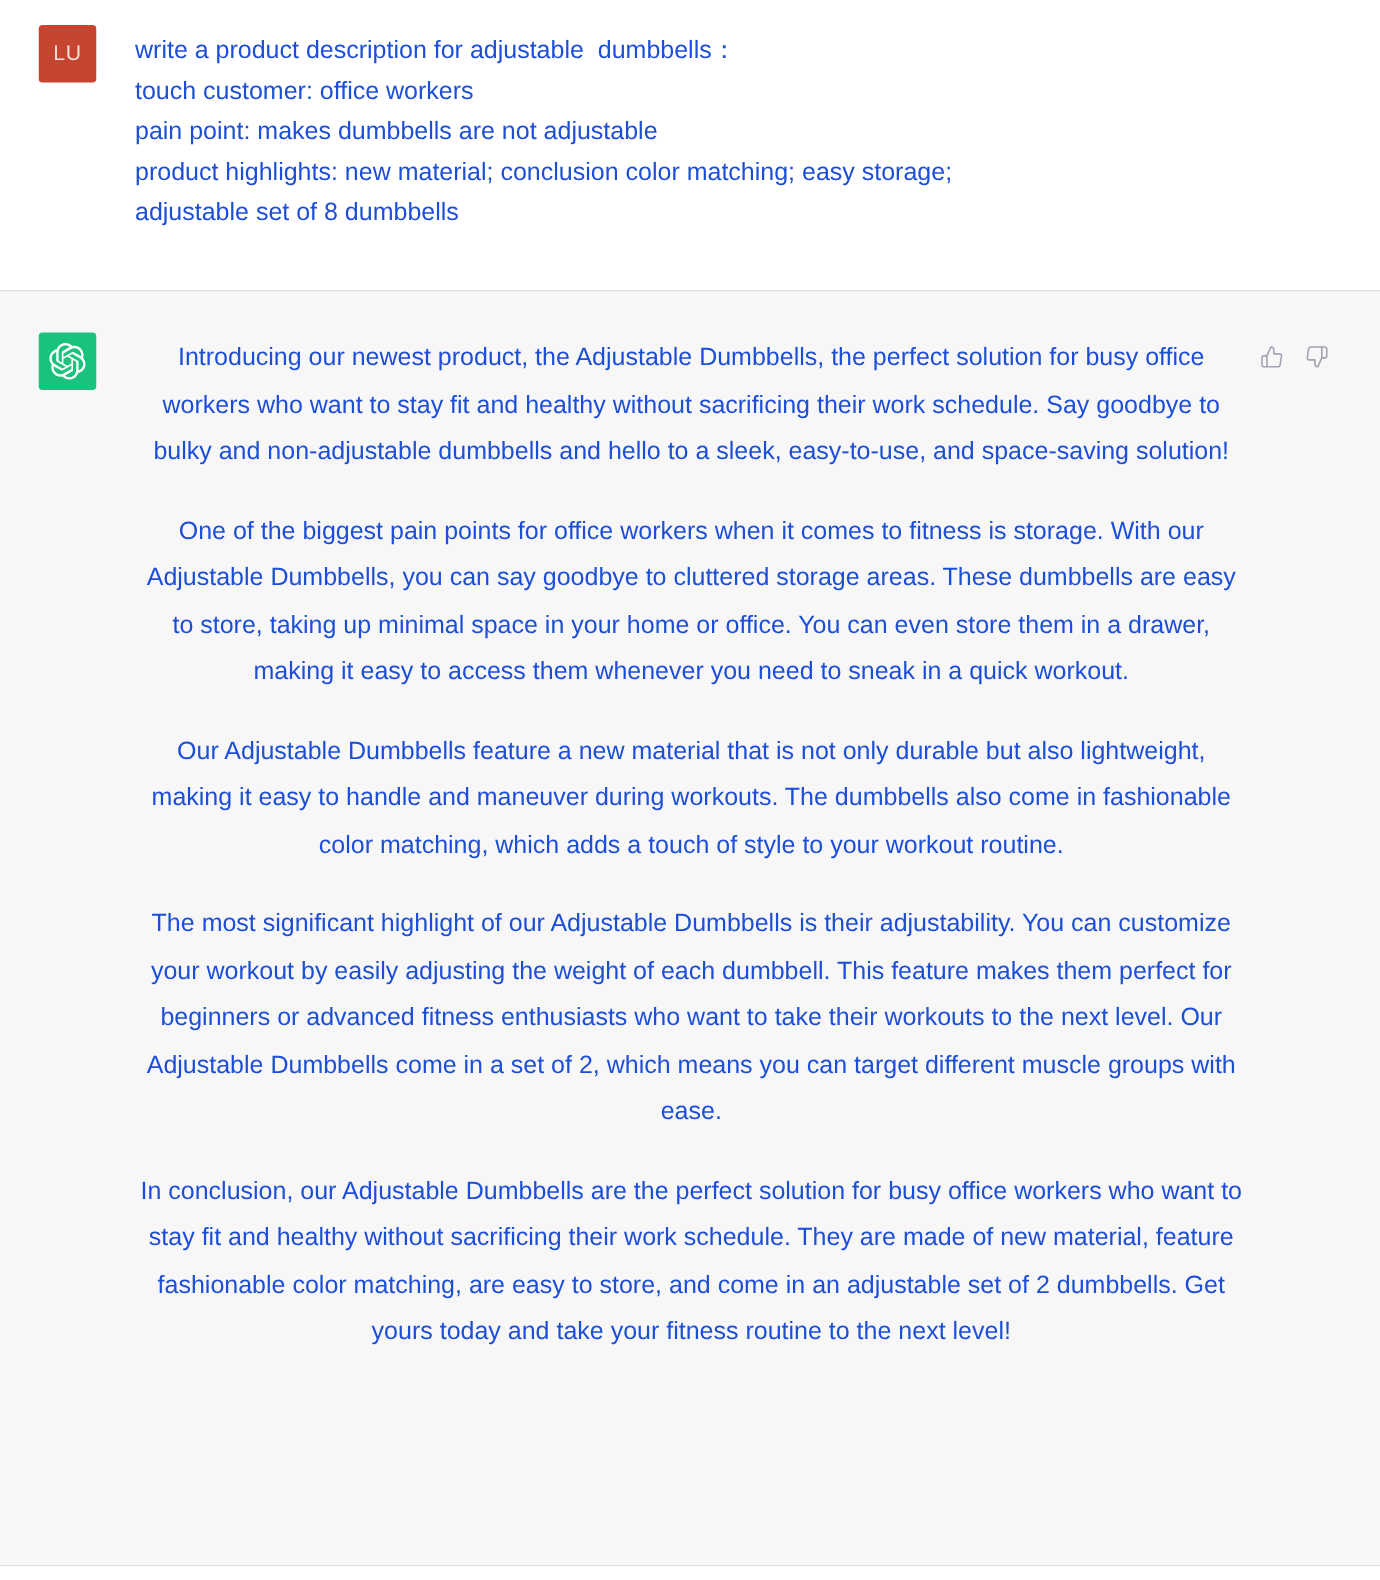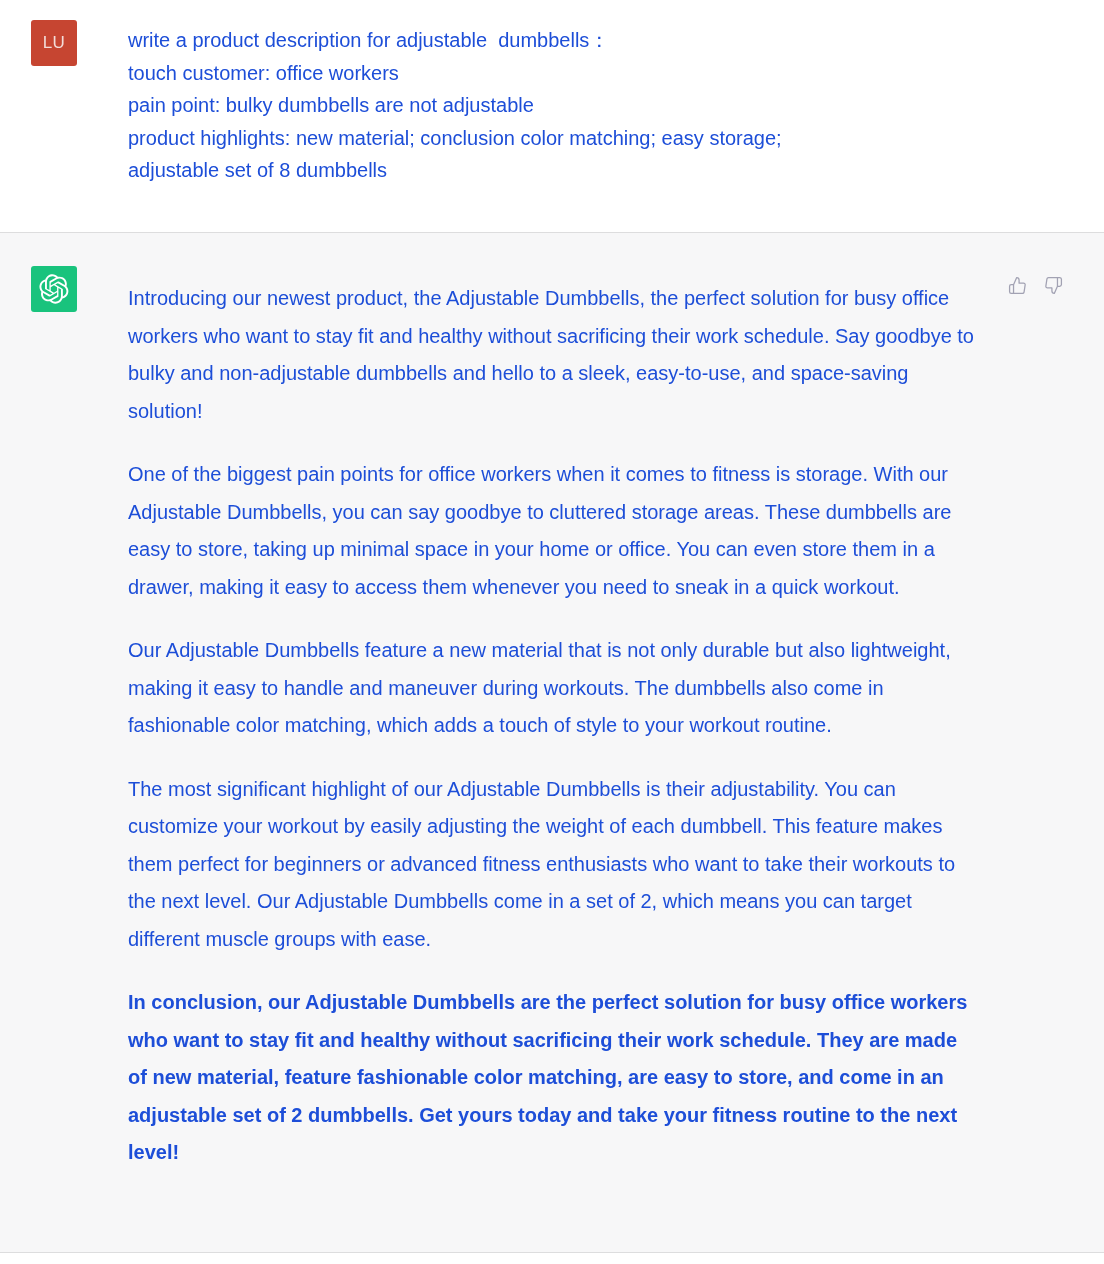--- a/index.html
+++ b/index.html
@@ -18,7 +18,6 @@
   .msg {
     display: flex;
     width: 100%;
-    gap: 20px;
   }
   .msg.user {
     background: #ffffff;

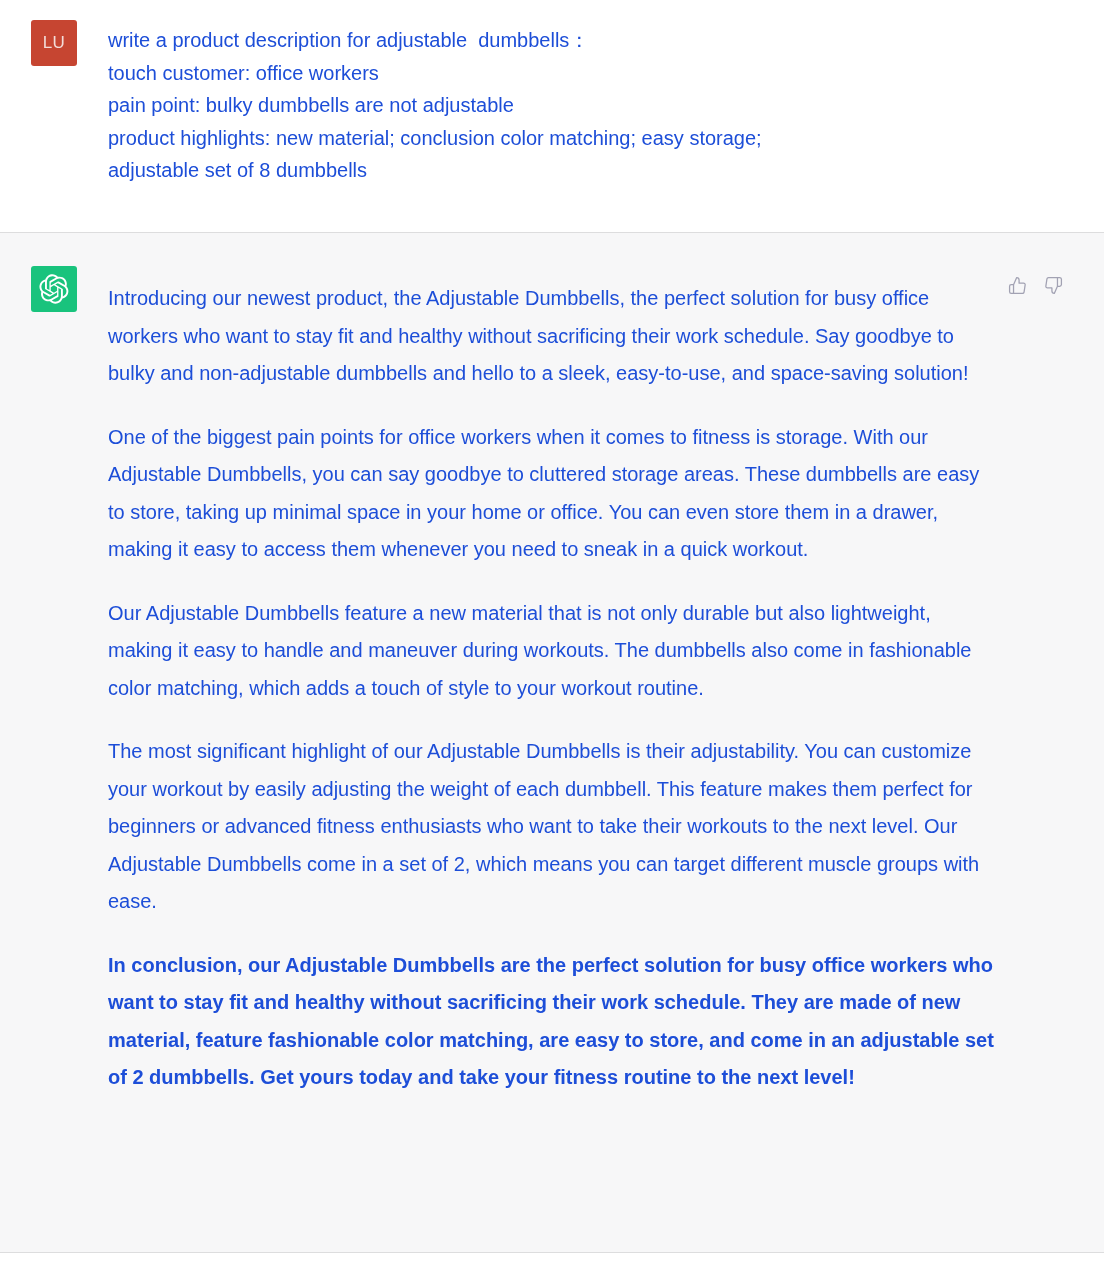--- a/index.html
+++ b/index.html
@@ -136,7 +136,7 @@
     <div class="content user-content">
       <div class="uline">write a product description for adjustable  dumbbells：</div>
       <div class="uline">touch customer: office workers</div>
-      <div class="uline">pain point: bulky dumbbells are not adjustable</div>
+      <div class="uline">pain point: makes dumbbells are not adjustable</div>
       <div class="uline">product highlights: new material; conclusion color matching; easy storage;</div>
       <div class="uline">adjustable set of 8 dumbbells</div>
     </div>

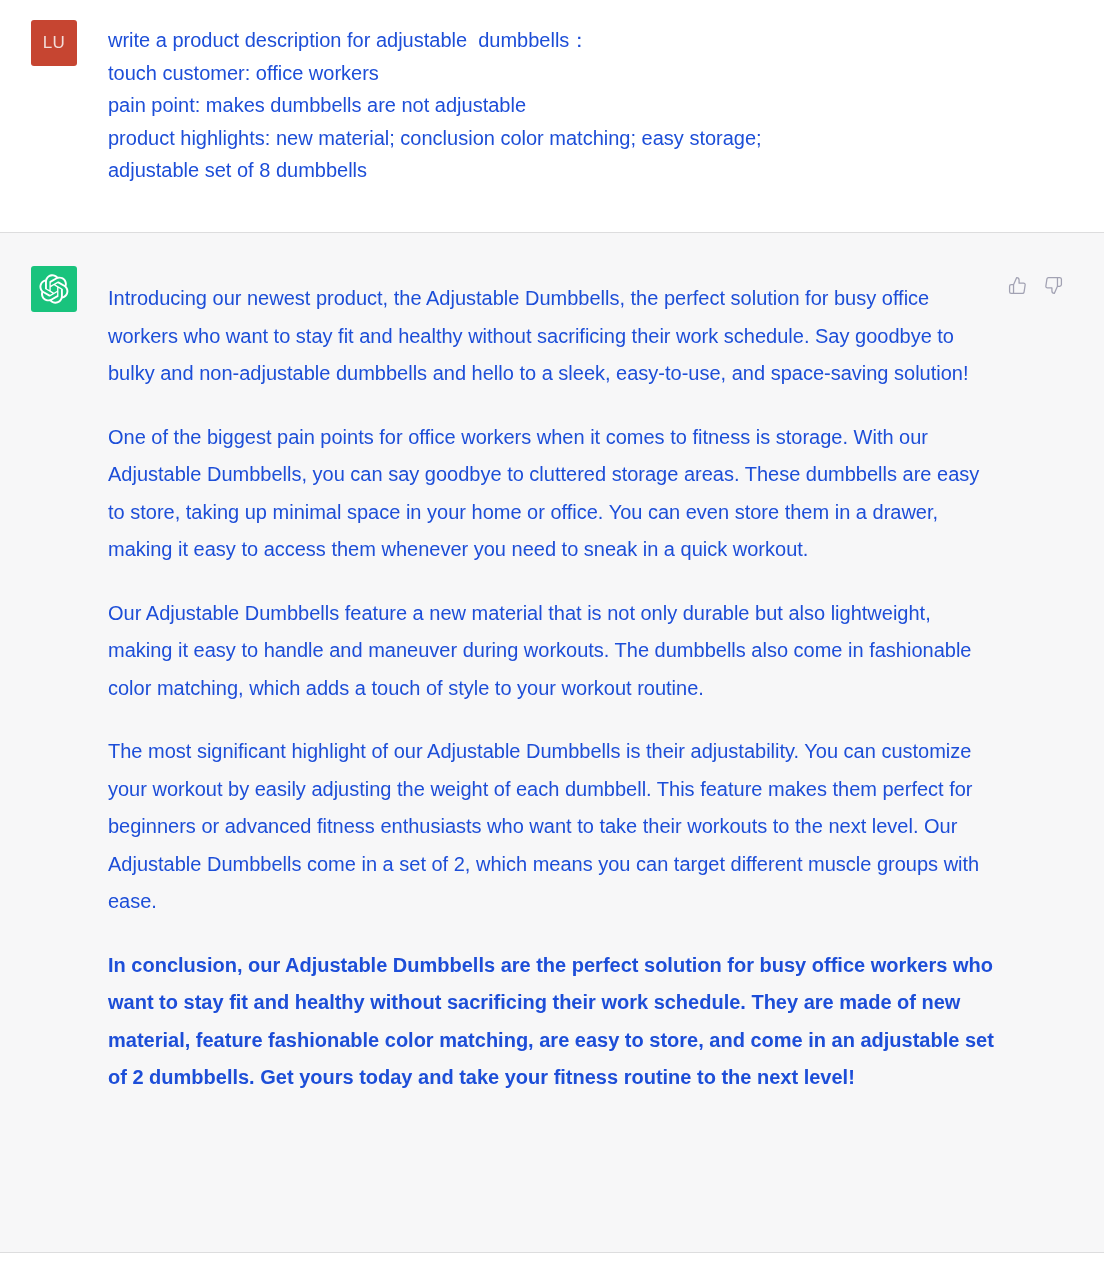--- a/index.html
+++ b/index.html
@@ -82,7 +82,8 @@
     max-width: 890px;
   }
   .bot-content p {
-    margin: 12px 0 26px 0;
+    margin: 0 0 26px 0;
+    text-align: center;
   }
   .bot-content p:last-child {
     margin-bottom: 0;

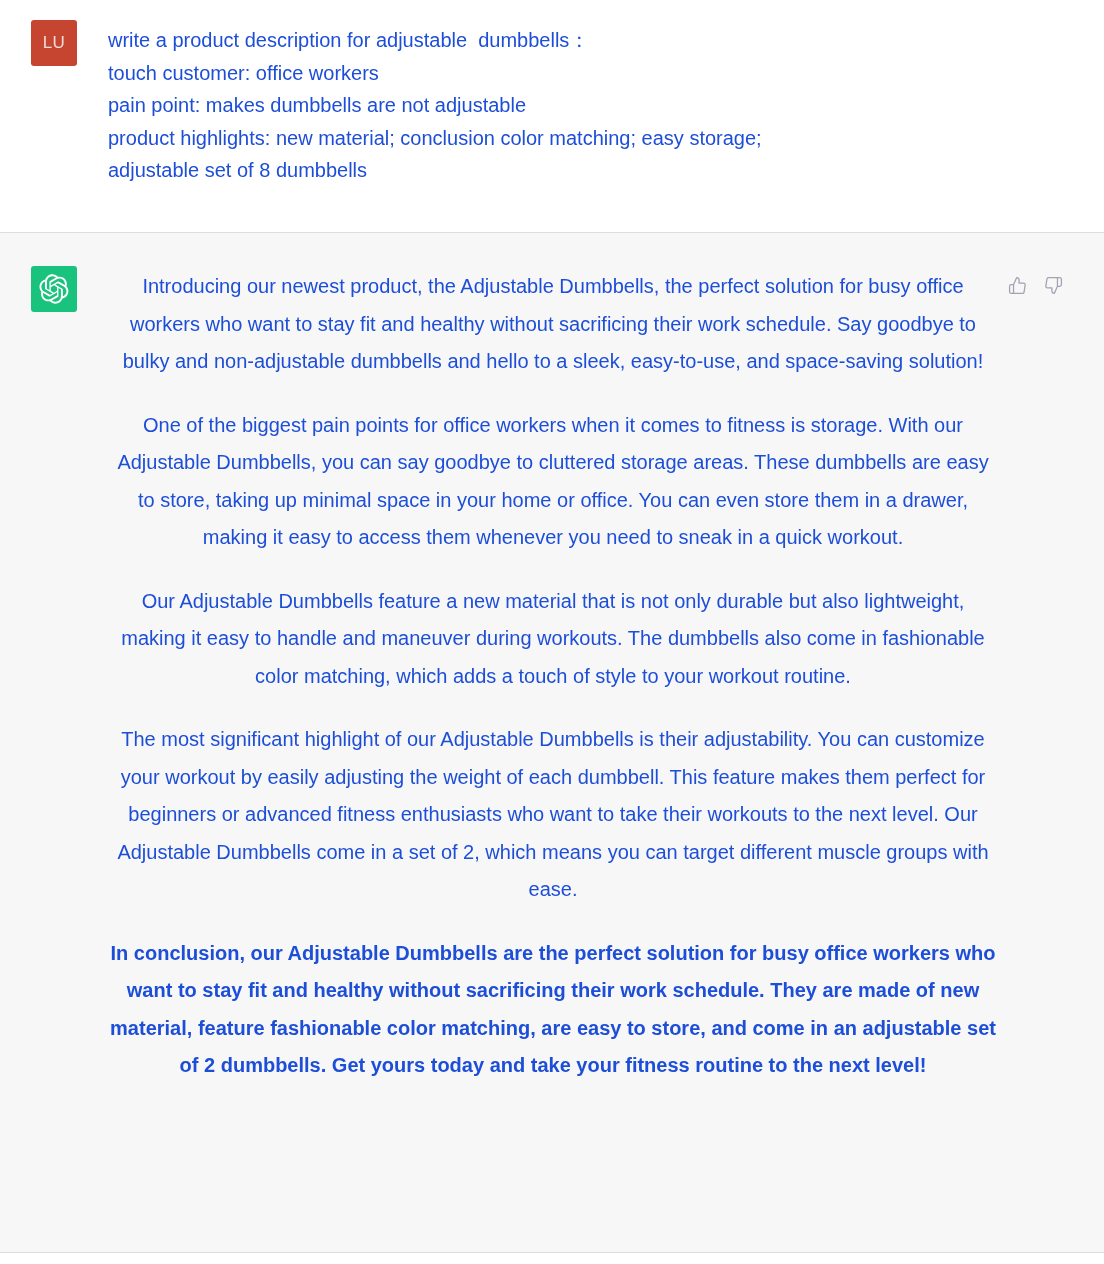--- a/index.html
+++ b/index.html
@@ -87,7 +87,6 @@
   }
   .bot-content p:last-child {
     margin-bottom: 0;
-    font-weight: bold;
   }
   .actions {
     flex-shrink: 0;

